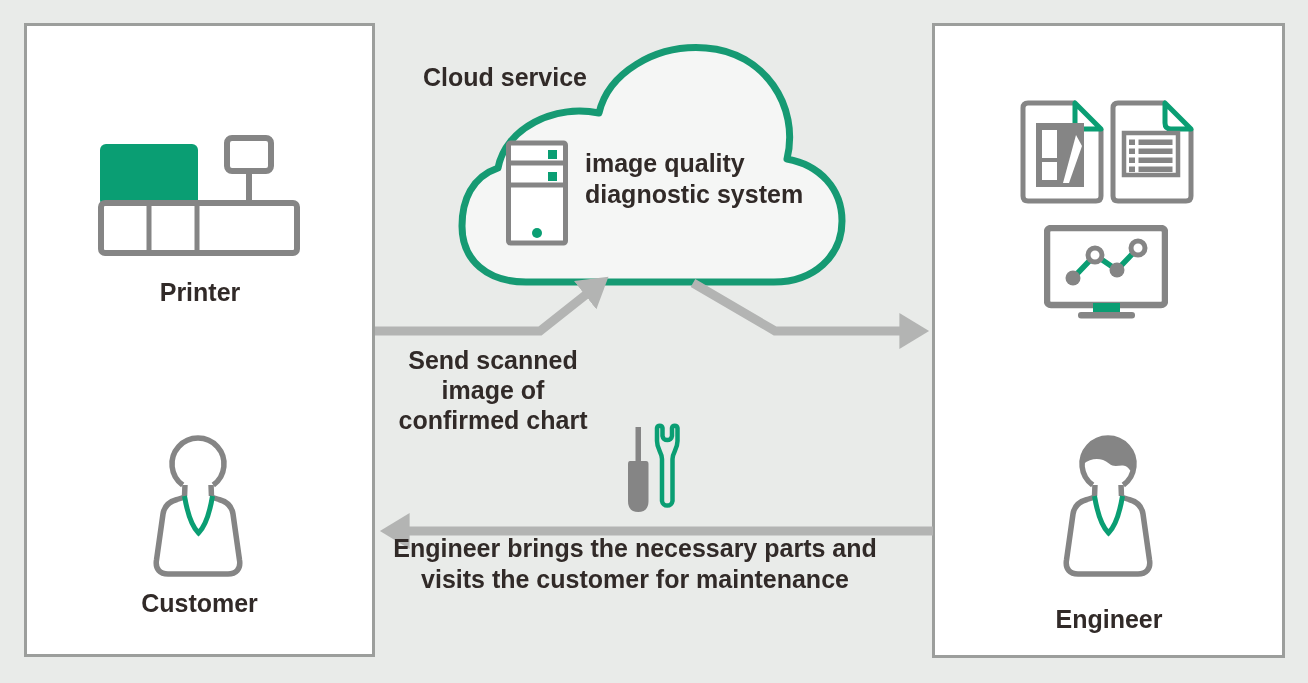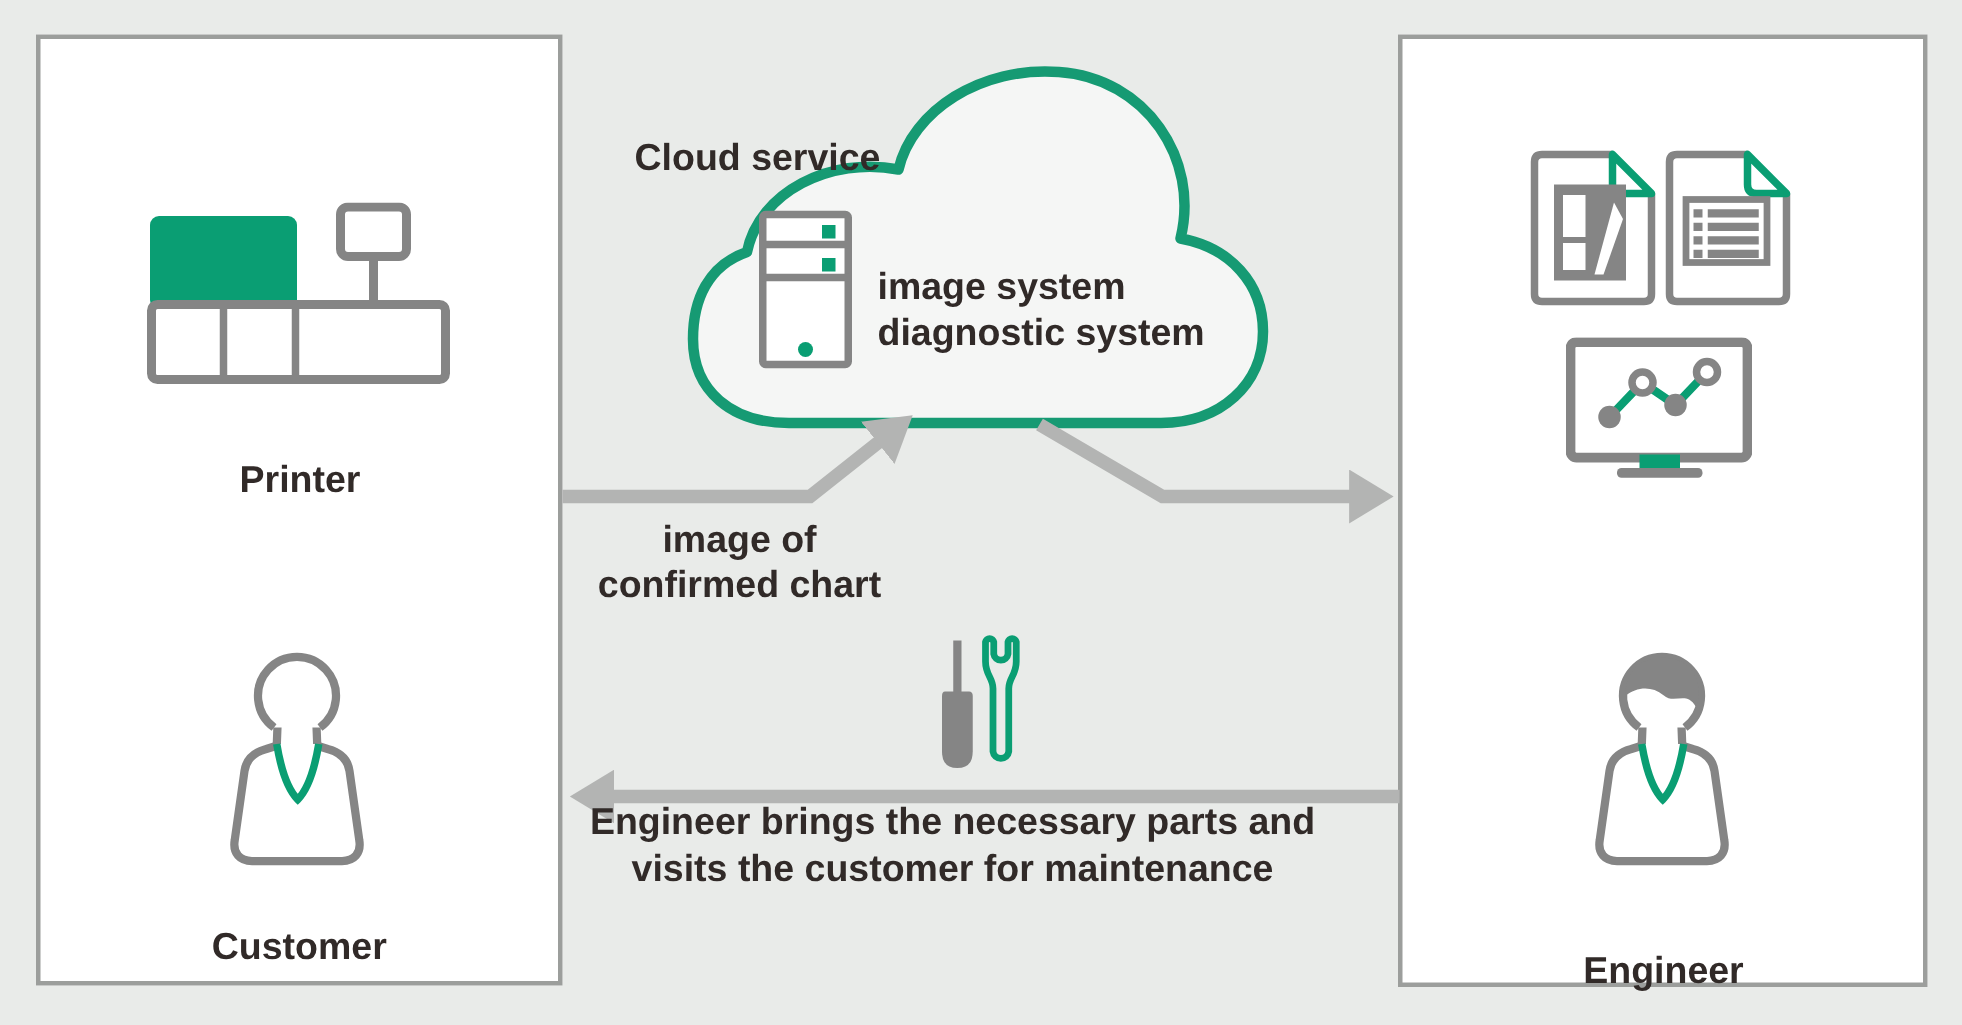--- a/index.html
+++ b/index.html
@@ -9,7 +9,7 @@
   }
   .panel{position:absolute;background:#ffffff;border:3px solid #9c9e9c;box-sizing:border-box;}
   .abs{position:absolute;}
-  .lbl{position:absolute;font-size:25px;line-height:30px;text-align:center;white-space:nowrap;margin-top:28px;}
+  .lbl{position:absolute;font-size:25px;line-height:30px;text-align:center;white-space:nowrap;}
   .lbl.left{text-align:left;}
   .cap{position:absolute;font-size:25px;line-height:30px;text-align:center;}
   svg{display:block;}

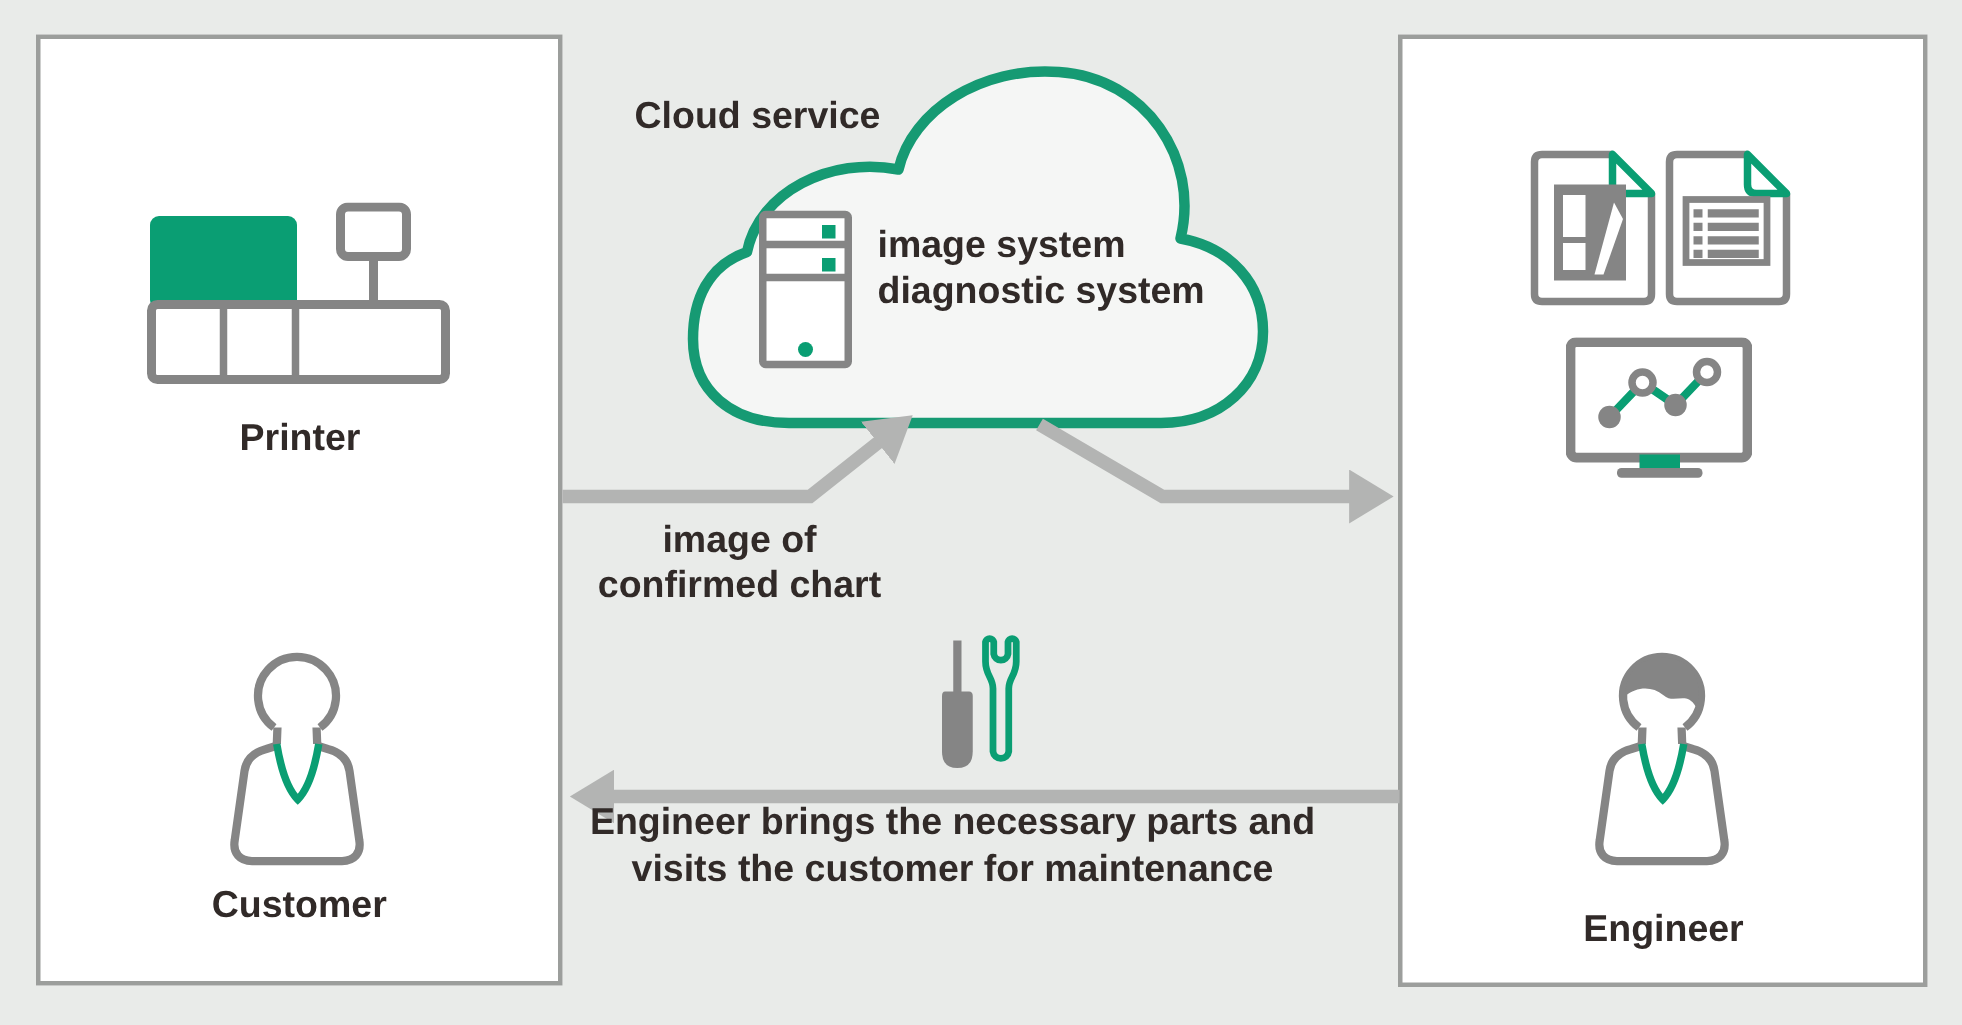--- a/index.html
+++ b/index.html
@@ -77,7 +77,7 @@
     <circle cx="32" cy="93" r="5" fill="#0a9e73"></circle>
   </svg>
   <div class="lbl left" style="left:585px;top:148px;line-height:30.5px;">
-    <div>image system</div>
+    <div>image quality</div>
     <div>diagnostic system</div>
   </div>
 

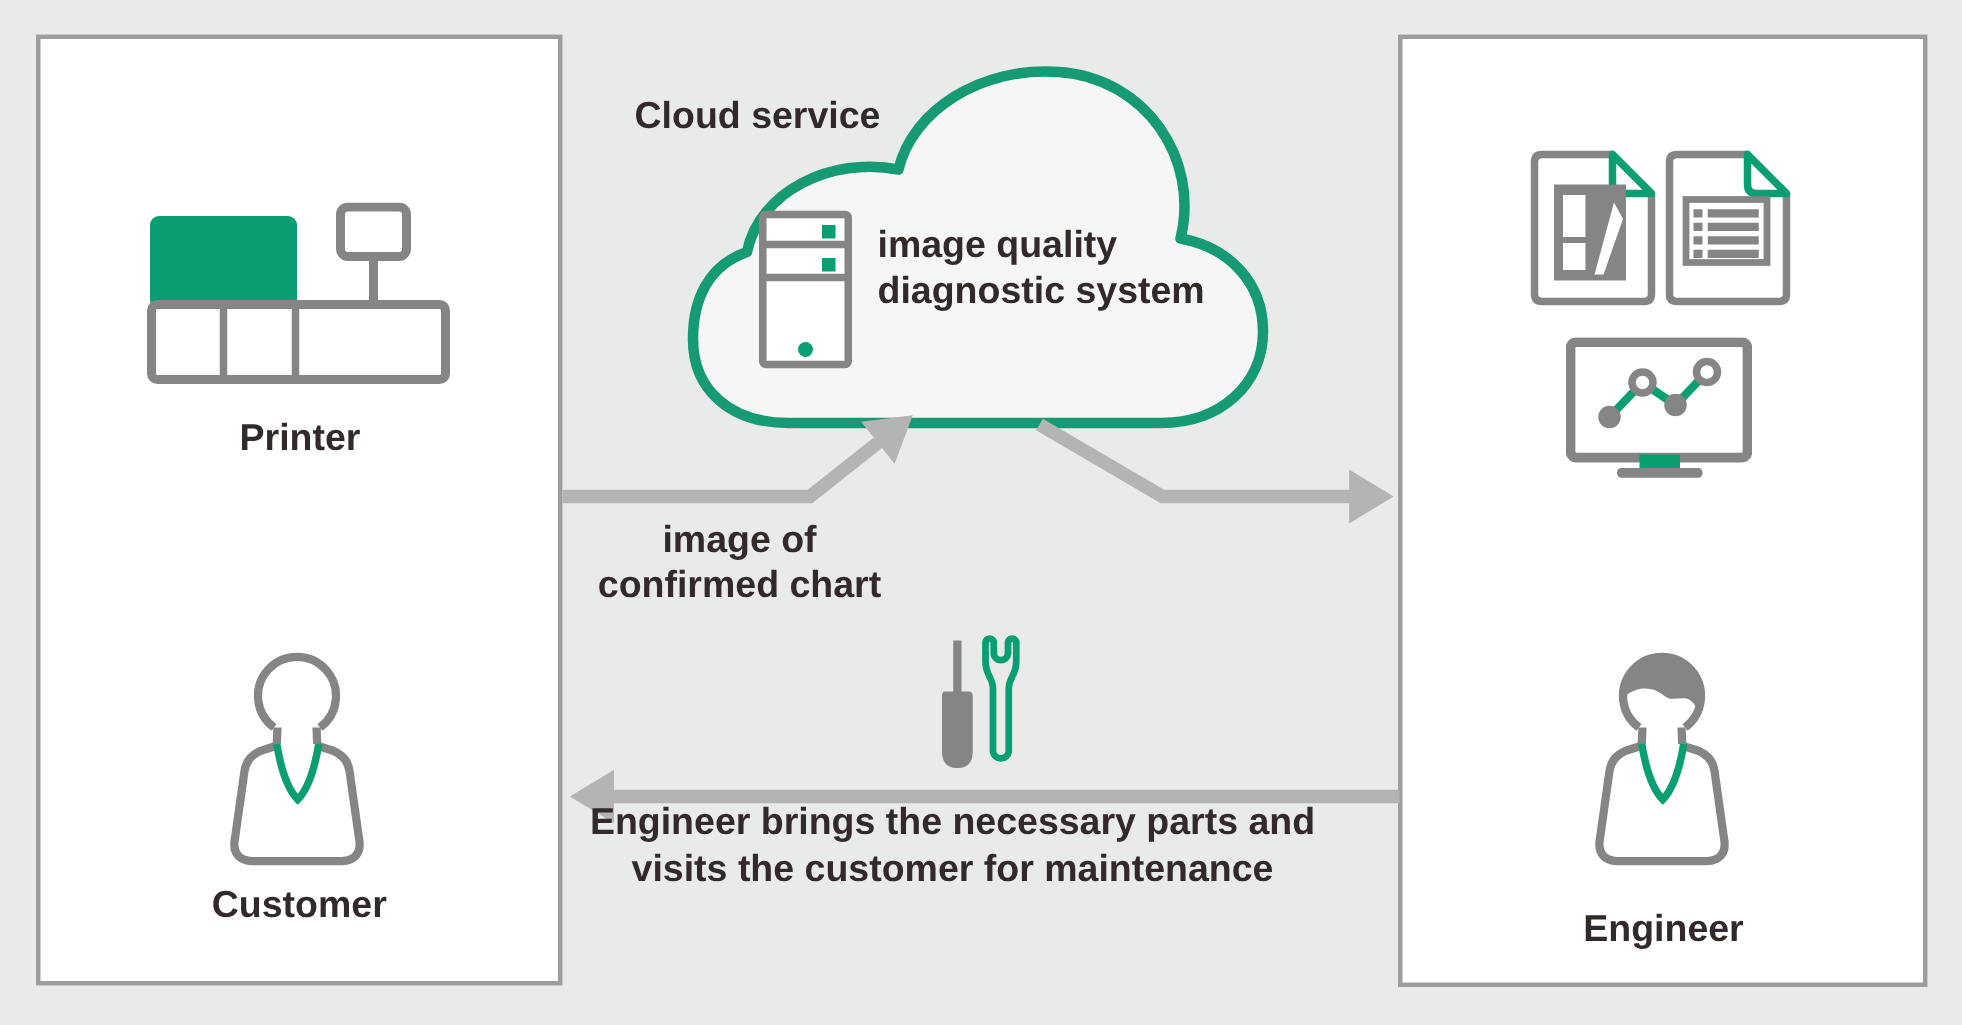--- a/index.html
+++ b/index.html
@@ -82,6 +82,7 @@
   </div>
 
   <div class="cap" style="left:377px;top:345px;width:232px;">
+    <div>Send scanned</div>
     <div>image of</div>
     <div>confirmed chart</div>
   </div>

